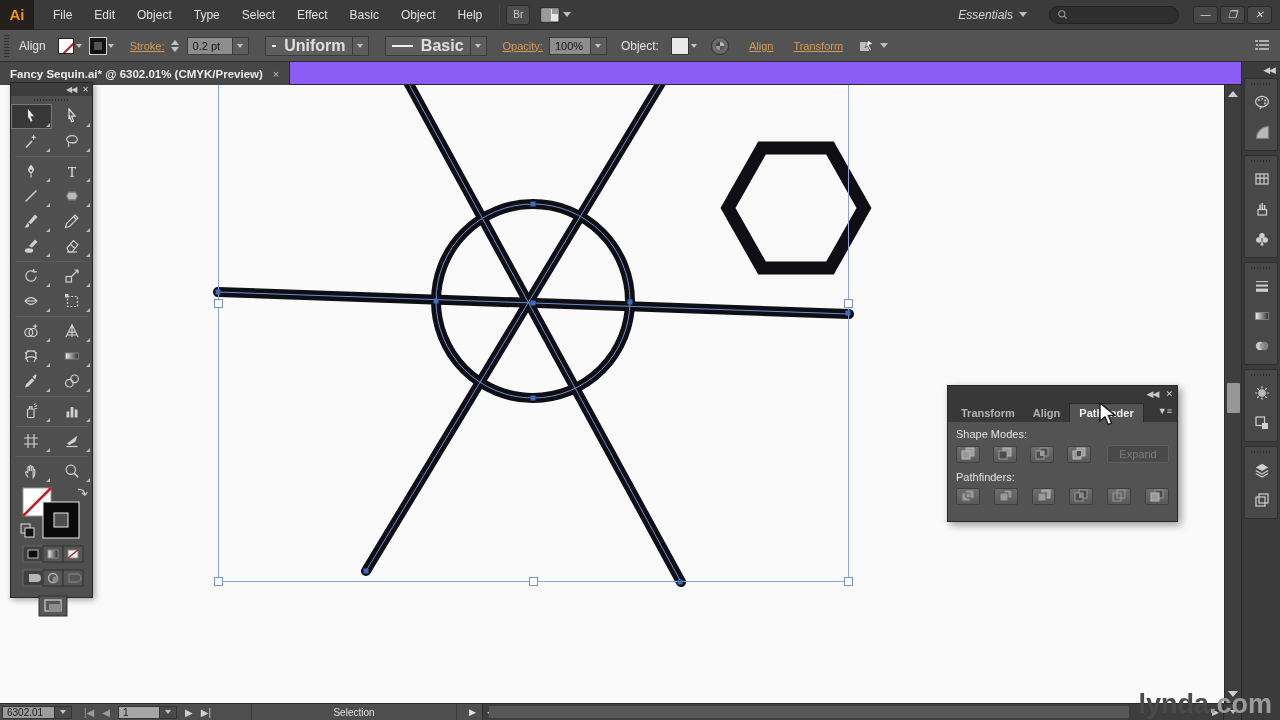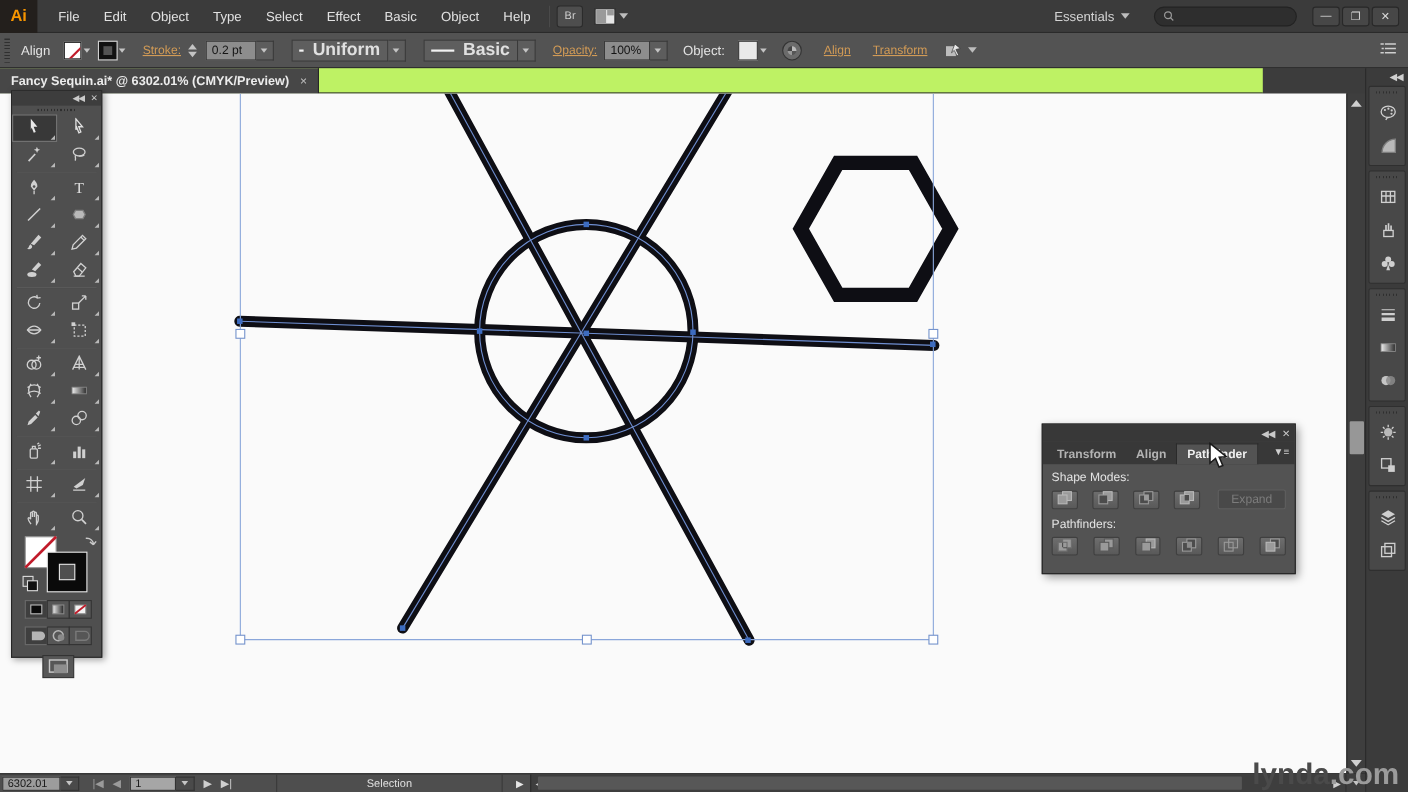--- a/index.html
+++ b/index.html
@@ -15,7 +15,7 @@
   .mb-sep { width:1px; height:20px; background:#2c2c2c; border-right:1px solid #4a4a4a; margin:0 6px; }
   .mb-btn { width:24px; height:20px; background:#4e4e4e; border:1px solid #2b2b2b; border-radius:3px; color:#cfcfcf; font-size:10px; display:flex; align-items:center; justify-content:center; margin-right:10px; }
   .arrange-btn { display:flex; align-items:center; gap:3px; color:#cfcfcf; }
-  .menubar-right { margin-left:auto; display:flex; align-items:center; }
+  .menubar-right { margin-left:auto; display:flex; align-items:center;font-style:italic; }
   .workspace { display:flex; align-items:center; gap:6px; color:#d5d5d5; font-size:12px; margin-right:22px; }
   .caret-down { width:0; height:0; border-left:4px solid transparent; border-right:4px solid transparent; border-top:5px solid #bdbdbd; }
   .searchbox { width:130px; height:18px; background:#2e2e2e; border:1px solid #222; border-radius:9px; display:flex; align-items:center; padding:0 7px; gap:5px; margin-right:14px; }

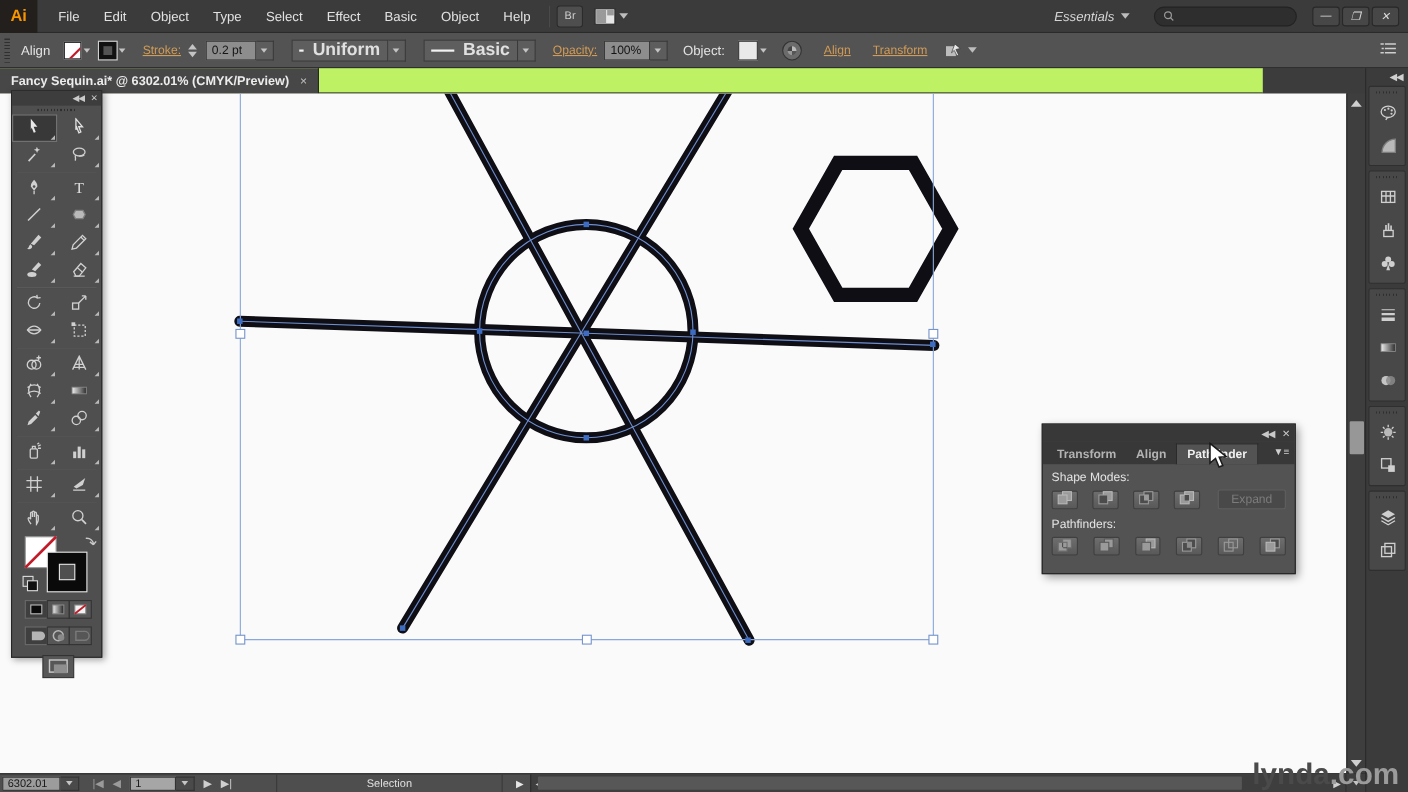--- a/index.html
+++ b/index.html
@@ -47,7 +47,7 @@
   .cb-right { margin-left:auto; margin-right:10px; color:#cfcfcf; }
 
   
-  .tabbar { position:absolute; left:0; top:62px; width:1148px; height:23px; background:#bef264; border-bottom:1px solid #272727; display:flex; }
+  .tabbar { position:absolute; left:0; top:62px; width:1280px; height:23px; background:#8b5cf6; border-bottom:1px solid #272727; display:flex; }
   .doc-tab { height:23px; background:#474747; border-right:1px solid #272727; display:flex; align-items:center; gap:10px; padding:0 10px; }
   .doc-title { color:#ececec; font-size:11.5px; font-weight:bold; }
   .tab-close { color:#bdbdbd; font-size:11px; }

